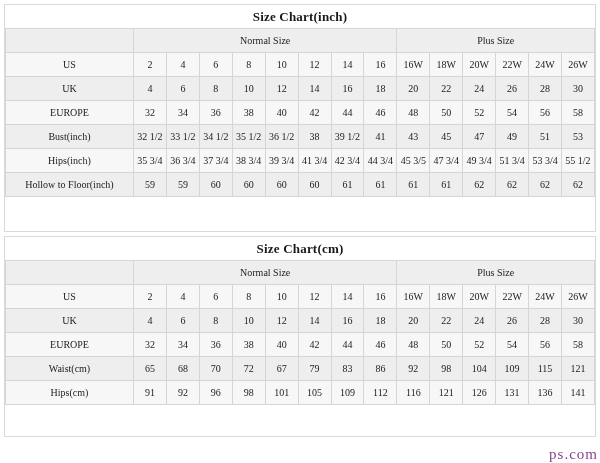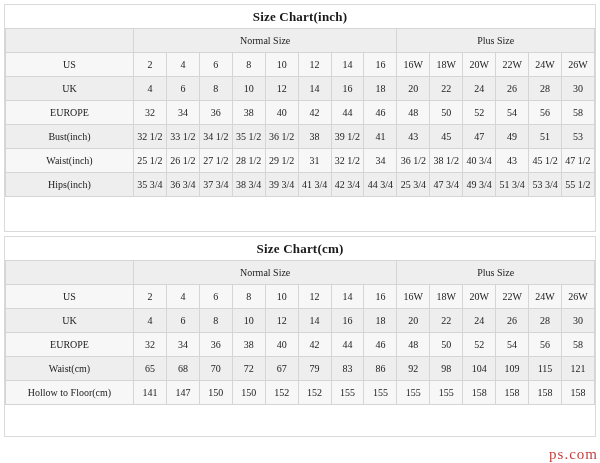--- a/index.html
+++ b/index.html
@@ -170,23 +170,6 @@
           <td>53</td>
         </tr>
 
-        <tr>
-          <td class="col-label row-label">Waist(inch)</td>
-          <td>25 1/2</td>
-          <td>26 1/2</td>
-          <td>27 1/2</td>
-          <td>28 1/2</td>
-          <td>29 1/2</td>
-          <td>31</td>
-          <td>32 1/2</td>
-          <td>34</td>
-          <td>36 1/2</td>
-          <td>38 1/2</td>
-          <td>40 3/4</td>
-          <td>43</td>
-          <td>45 1/2</td>
-          <td>47 1/2</td>
-        </tr>
 
         <tr>
           <td class="col-label row-label">Hips(inch)</td>

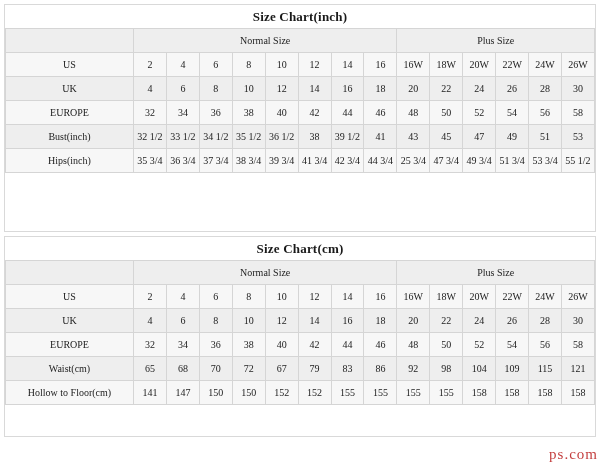--- a/index.html
+++ b/index.html
@@ -181,7 +181,7 @@
           <td>41 3/4</td>
           <td>42 3/4</td>
           <td>44 3/4</td>
-          <td>25 3/4</td>
+          <td>45 3/5</td>
           <td>47 3/4</td>
           <td>49 3/4</td>
           <td>51 3/4</td>

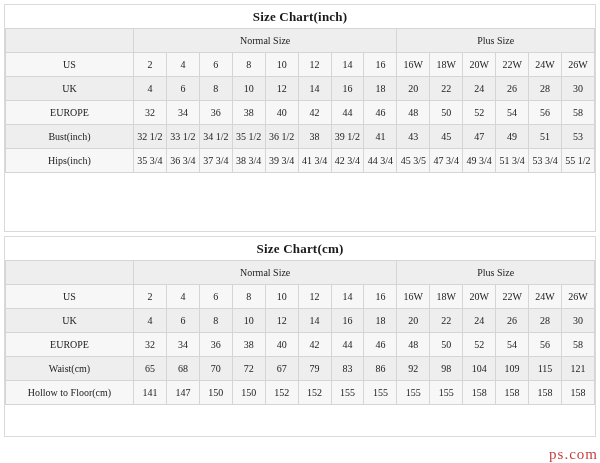--- a/index.html
+++ b/index.html
@@ -189,6 +189,23 @@
           <td>55 1/2</td>
         </tr>
 
+        <tr>
+          <td class="col-label row-label">Hollow to Floor(inch)</td>
+          <td>59</td>
+          <td>59</td>
+          <td>60</td>
+          <td>60</td>
+          <td>60</td>
+          <td>60</td>
+          <td>61</td>
+          <td>61</td>
+          <td>61</td>
+          <td>61</td>
+          <td>62</td>
+          <td>62</td>
+          <td>62</td>
+          <td>62</td>
+        </tr>
       </tbody>
     </table>
   </div>

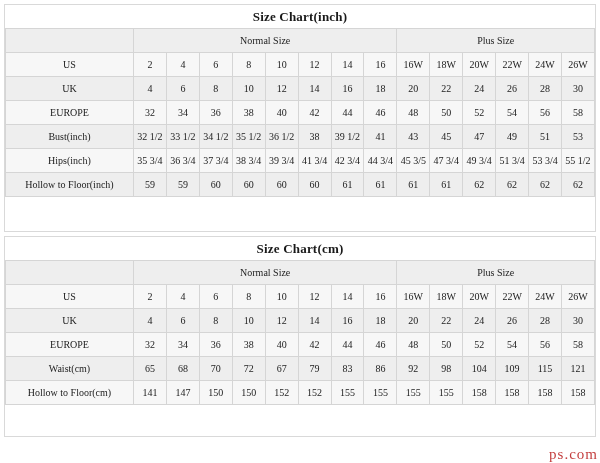--- a/index.html
+++ b/index.html
@@ -293,6 +293,23 @@
           <td>121</td>
         </tr>
 
+        <tr>
+          <td class="col-label row-label">Hips(cm)</td>
+          <td>91</td>
+          <td>92</td>
+          <td>96</td>
+          <td>98</td>
+          <td>101</td>
+          <td>105</td>
+          <td>109</td>
+          <td>112</td>
+          <td>116</td>
+          <td>121</td>
+          <td>126</td>
+          <td>131</td>
+          <td>136</td>
+          <td>141</td>
+        </tr>
 
         <tr>
           <td class="col-label row-label">Hollow to Floor(cm)</td>

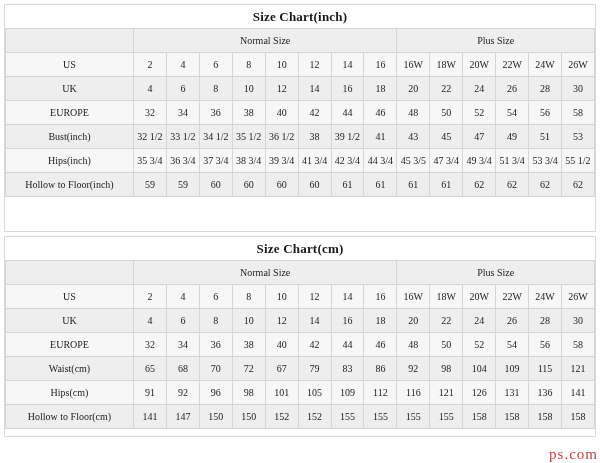--- a/index.html
+++ b/index.html
@@ -311,23 +311,6 @@
           <td>141</td>
         </tr>
 
-        <tr>
-          <td class="col-label row-label">Hollow to Floor(cm)</td>
-          <td>141</td>
-          <td>147</td>
-          <td>150</td>
-          <td>150</td>
-          <td>152</td>
-          <td>152</td>
-          <td>155</td>
-          <td>155</td>
-          <td>155</td>
-          <td>155</td>
-          <td>158</td>
-          <td>158</td>
-          <td>158</td>
-          <td>158</td>
-        </tr>
       </tbody>
     </table>
   </div>

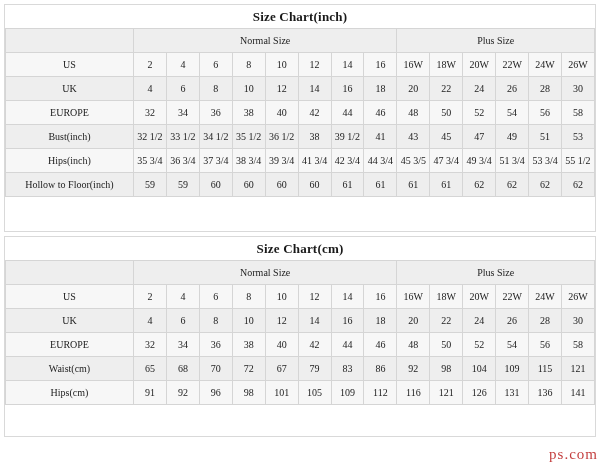--- a/index.html
+++ b/index.html
@@ -76,7 +76,7 @@
     right: 2px;
     bottom: 0px;
     font-size: 15px;
-    color: #b91c1c;
+    color: #701a75;
     font-family: "Liberation Serif", serif;
     letter-spacing: 1px;
     opacity: .85;

